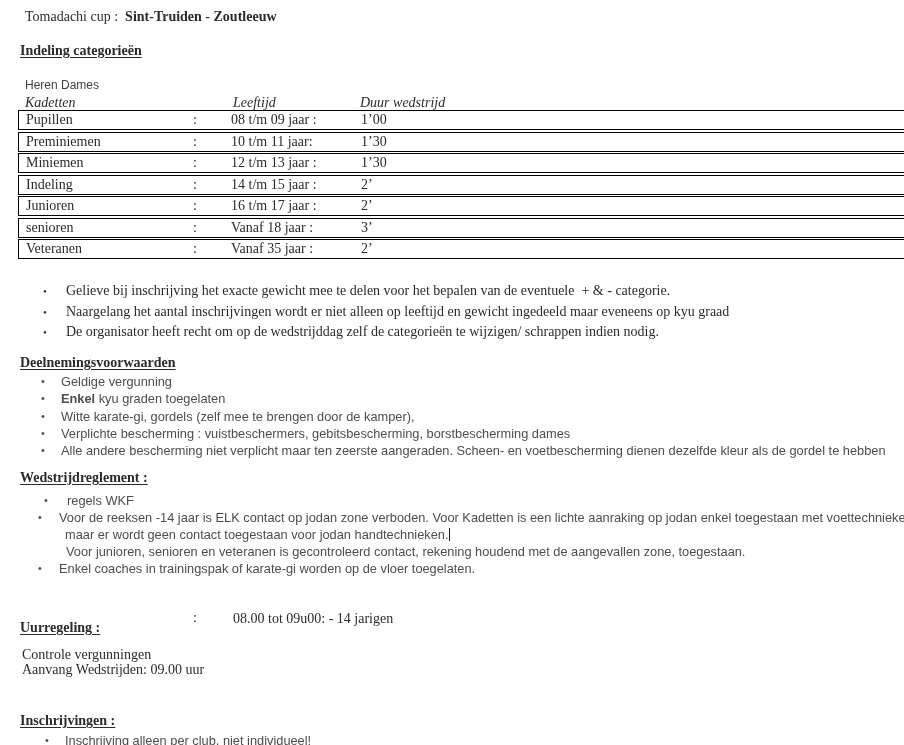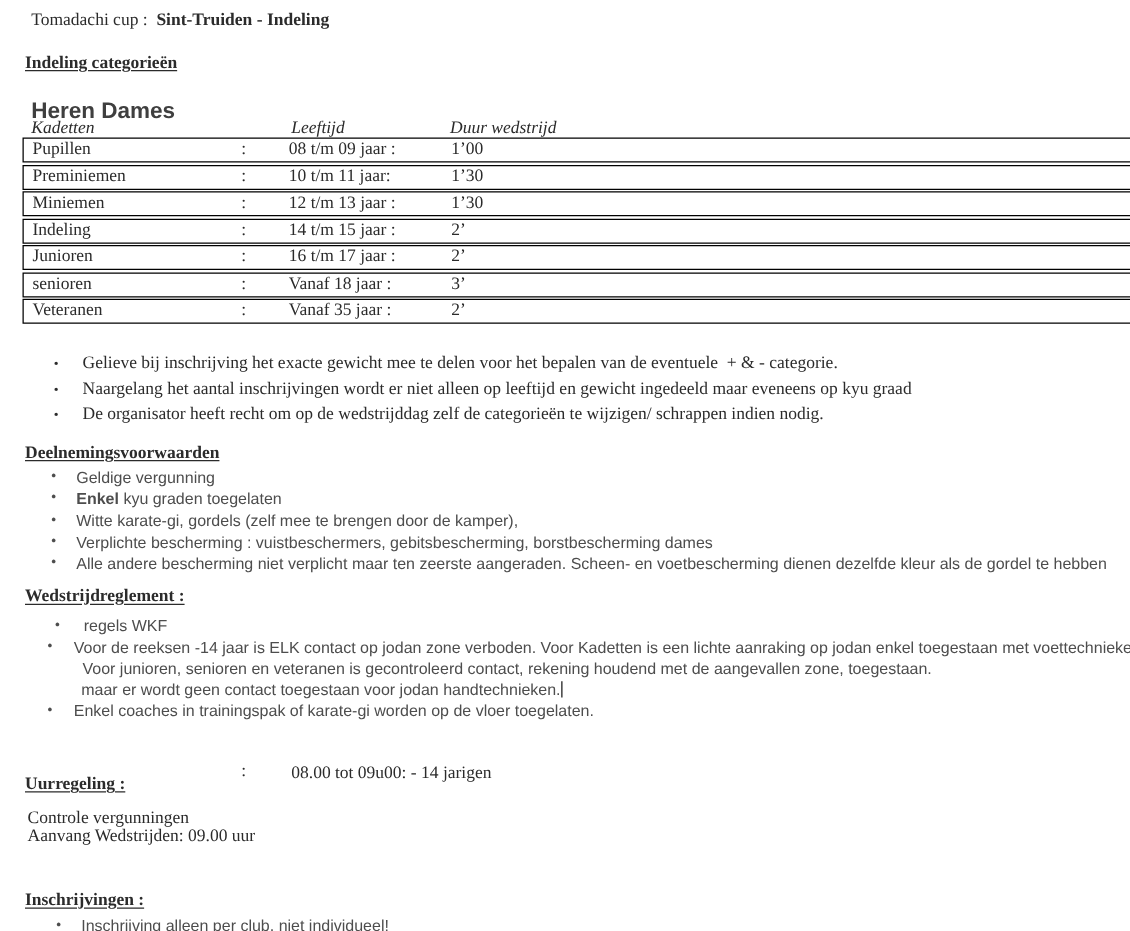--- a/index.html
+++ b/index.html
@@ -87,7 +87,7 @@
 <div class="page">
 
   <div class="abs doc-title serif">
-    <span class="txt">Tomadachi cup :  </span><b class="txt">Sint-Truiden - Indeling</b>
+    <span class="txt">Tomadachi cup :  </span><b class="txt">Sint-Truiden - Zoutleeuw</b>
   </div>
 
   <div class="abs sec-heading serif" style="top:43px">Indeling categorieën</div>

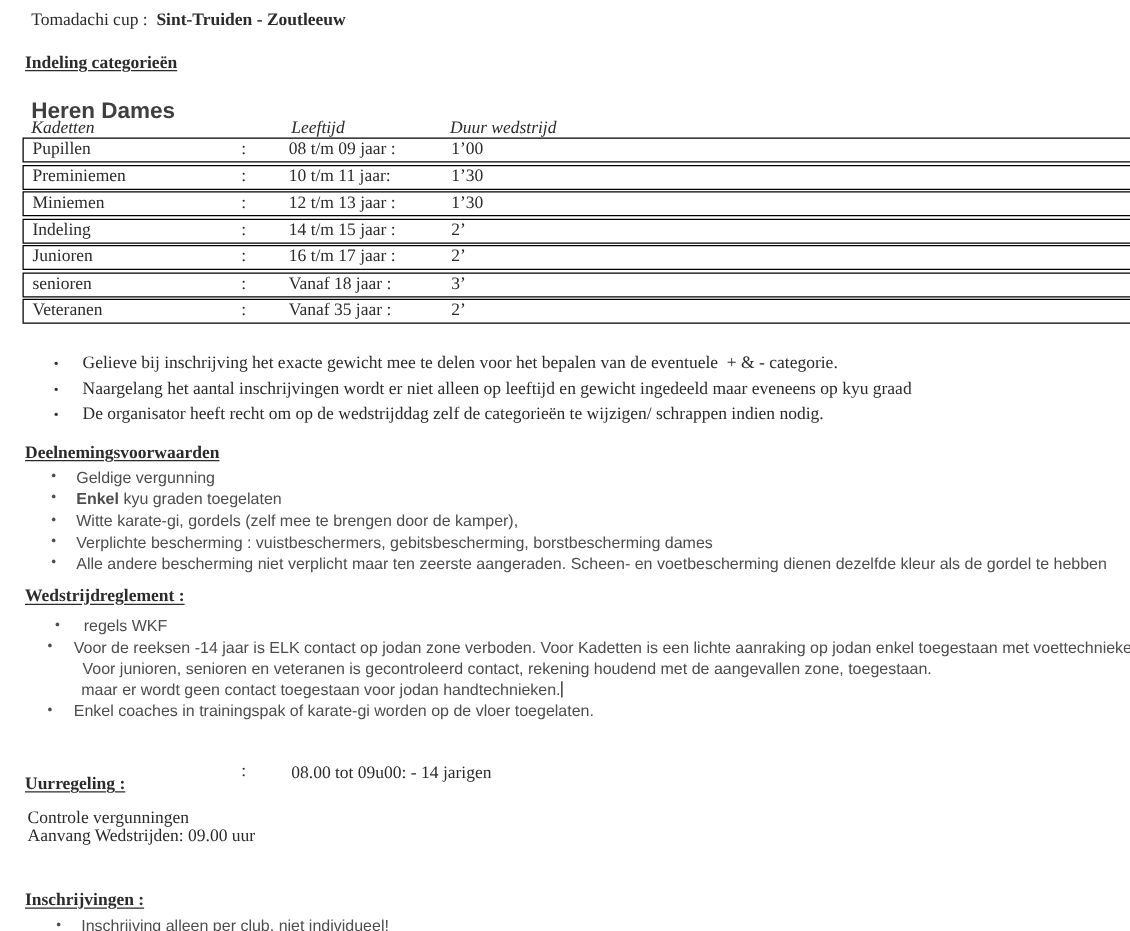--- a/index.html
+++ b/index.html
@@ -28,7 +28,7 @@
     line-height: 16px;
   }
 
-  .subheading { left: 25px; top: 78px; font-weight: bold; color: var(--subhead_text, #3f3f3f); font-size: 18px; }
+  .subheading { left: 25px; top: 78px; font-weight: normal; color: var(--subhead_text, #3f3f3f); font-size: 12px; }
 
   .thead { left: 0; top: 95px; width: 904px; font-style: italic; line-height: 15px; }
   .thead span { position: absolute; top: 0; }

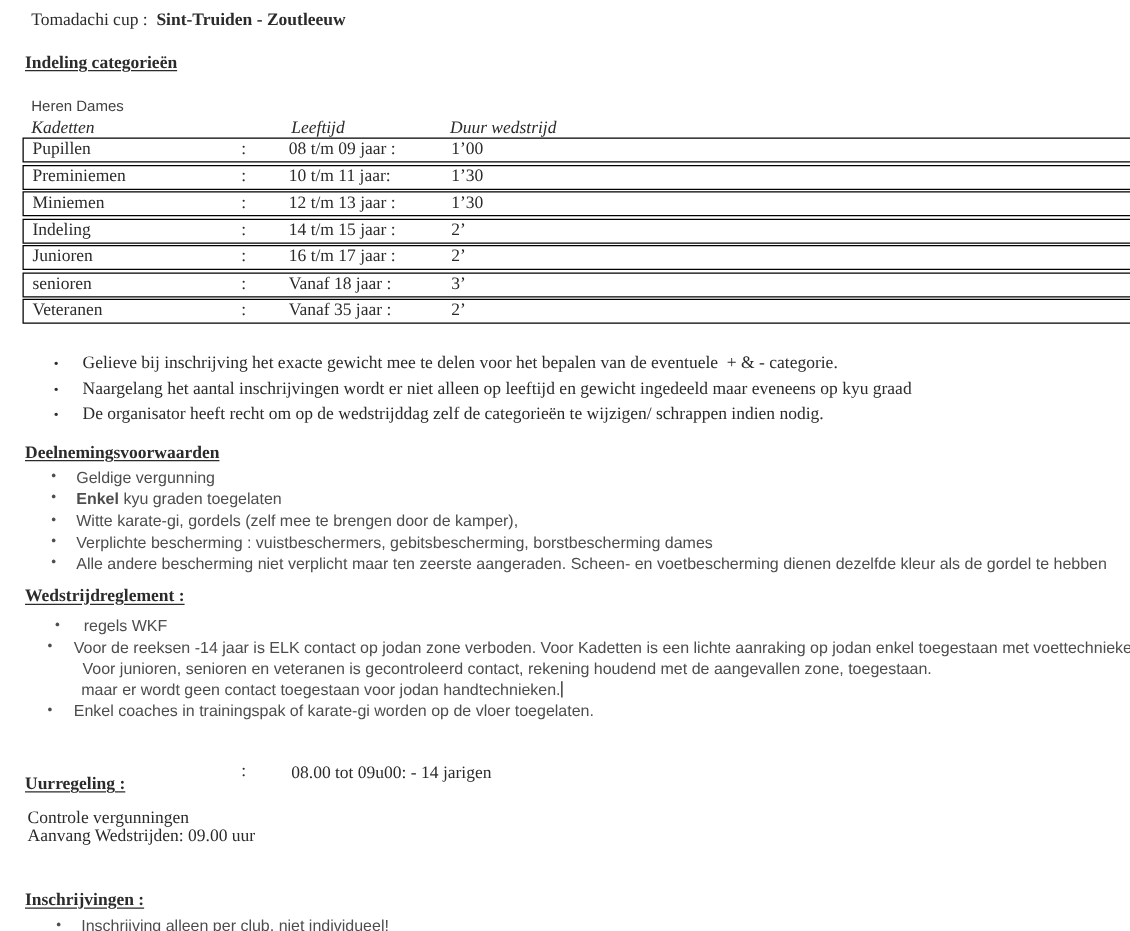--- a/index.html
+++ b/index.html
@@ -193,11 +193,11 @@
       <span class="dot">•</span>
       <span class="nowrap">Voor de reeksen -14 jaar is ELK contact op jodan zone verboden. Voor Kadetten is een lichte aanraking op jodan enkel toegestaan met voettechnieken ,</span>
     </div>
+    <div class="wline cont-a">
+      <span class="txt">maar er wordt geen contact toegestaan voor jodan handtechnieken.</span><span class="caret"></span>
+    </div>
     <div class="wline cont-b">
       <span class="txt">Voor junioren, senioren en veteranen is gecontroleerd contact, rekening houdend met de aangevallen zone, toegestaan.</span>
-    </div>
-    <div class="wline cont-a">
-      <span class="txt">maar er wordt geen contact toegestaan voor jodan handtechnieken.</span><span class="caret"></span>
     </div>
     <div class="wline">
       <span class="dot">•</span>

